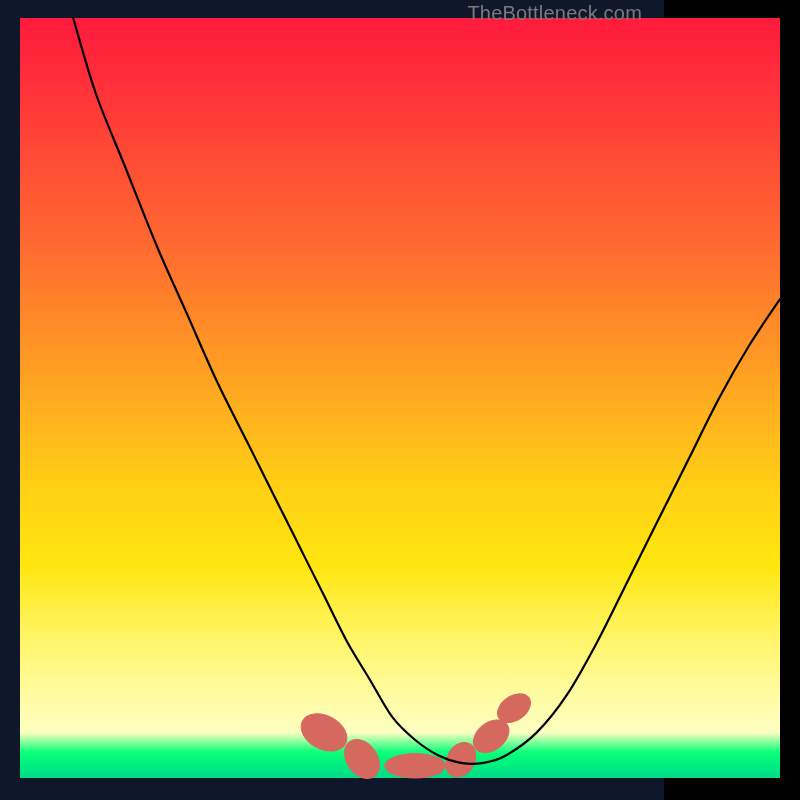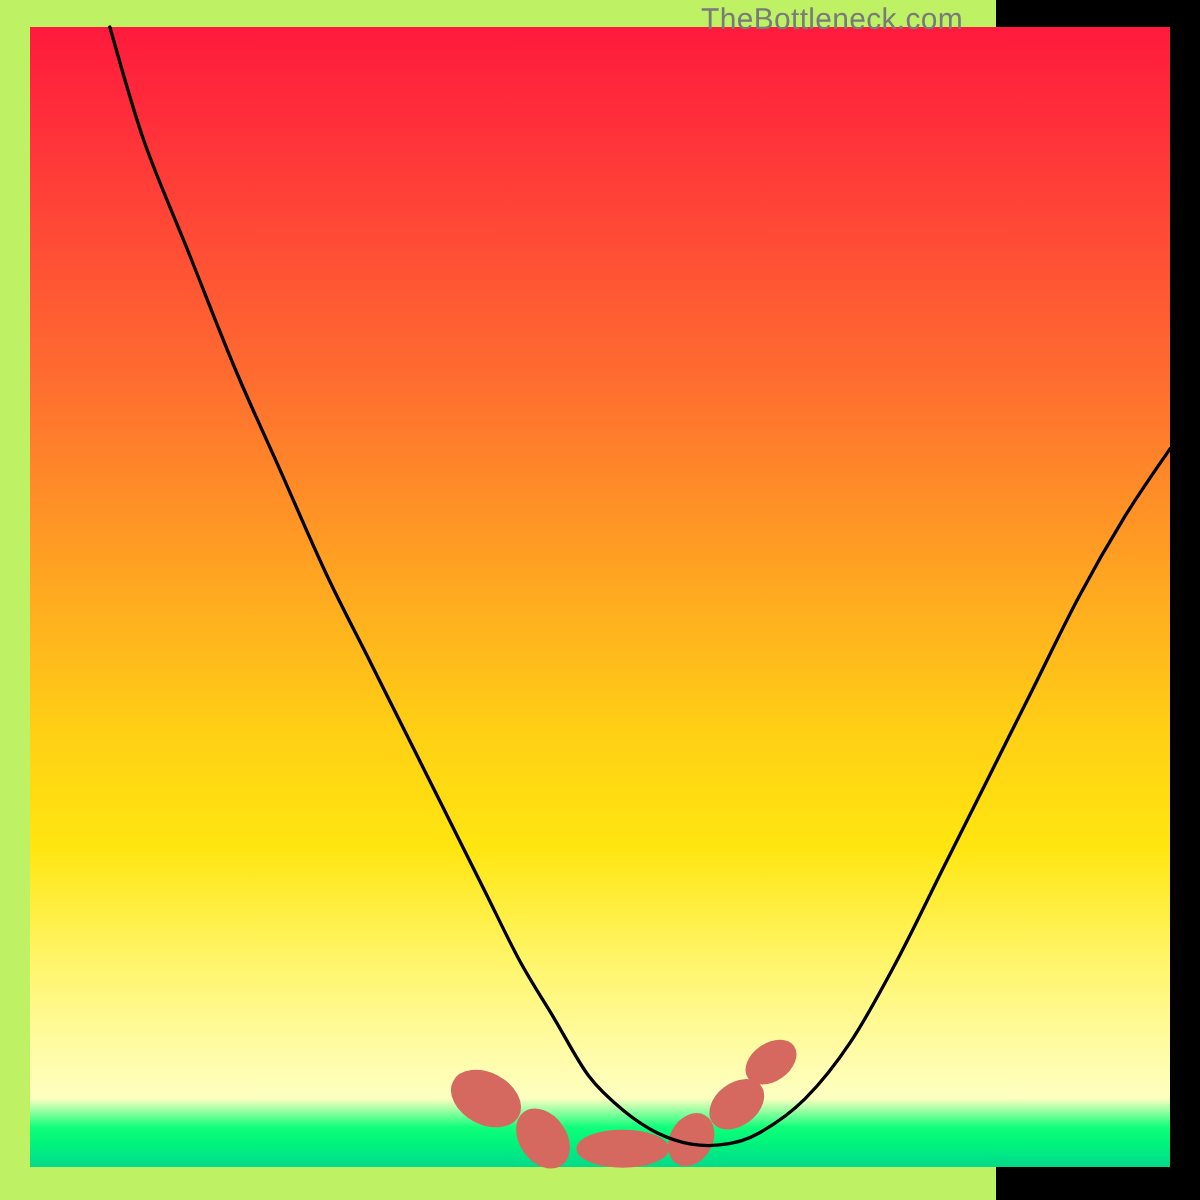--- a/index.html
+++ b/index.html
@@ -15,7 +15,7 @@
     position: relative;
     width: 664px;
     height: 800px;
-    background: #bef264;
+    background: #0f172a;
   }
   .plot-area {
     position: absolute;

